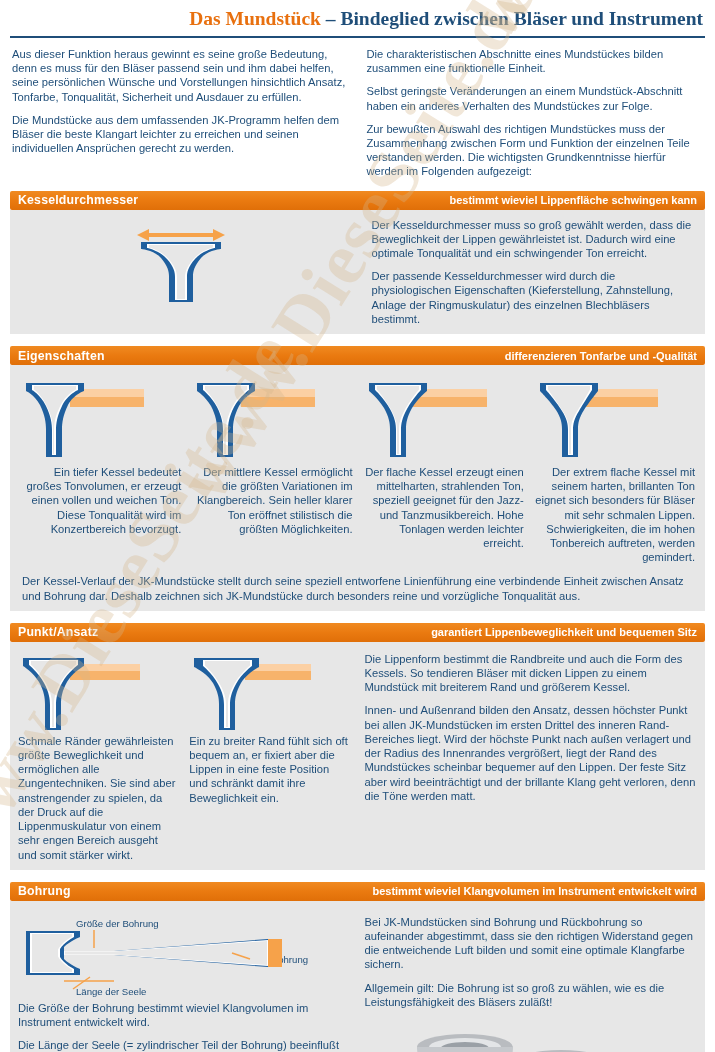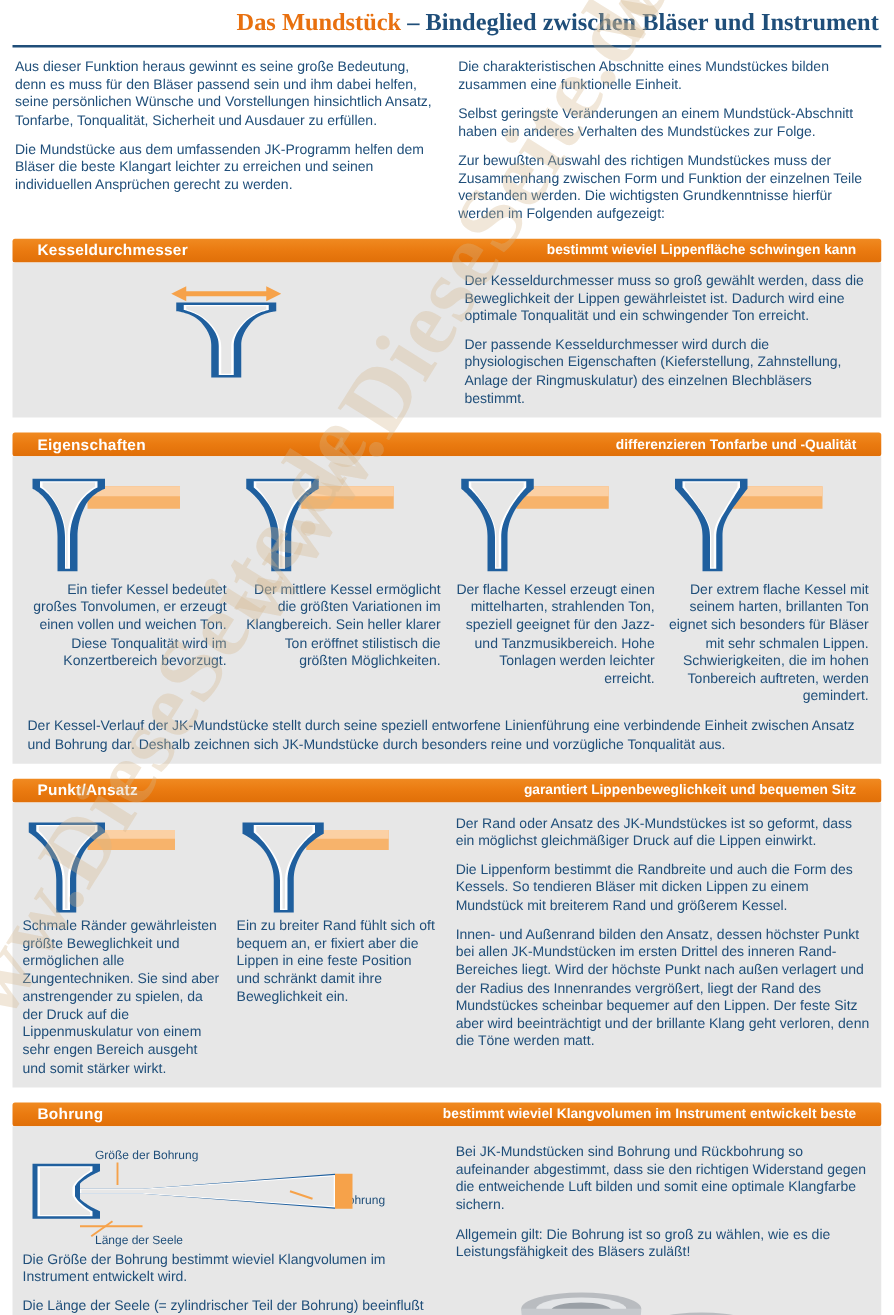--- a/index.html
+++ b/index.html
@@ -57,7 +57,7 @@
     margin: 12px 2px 0 2px;
     background: linear-gradient(to bottom, #f08a21 0%, #ea7a10 50%, #e06f08 100%);
     color:#fff; height:19px; display:flex; align-items:center;
-    justify-content:space-between; padding: 0 20px;
+    justify-content:space-between; padding: 0 8px;
     border-radius:2px;
   }
   .bar .l { font-size:12.3px; font-weight:bold; letter-spacing:.2px;}

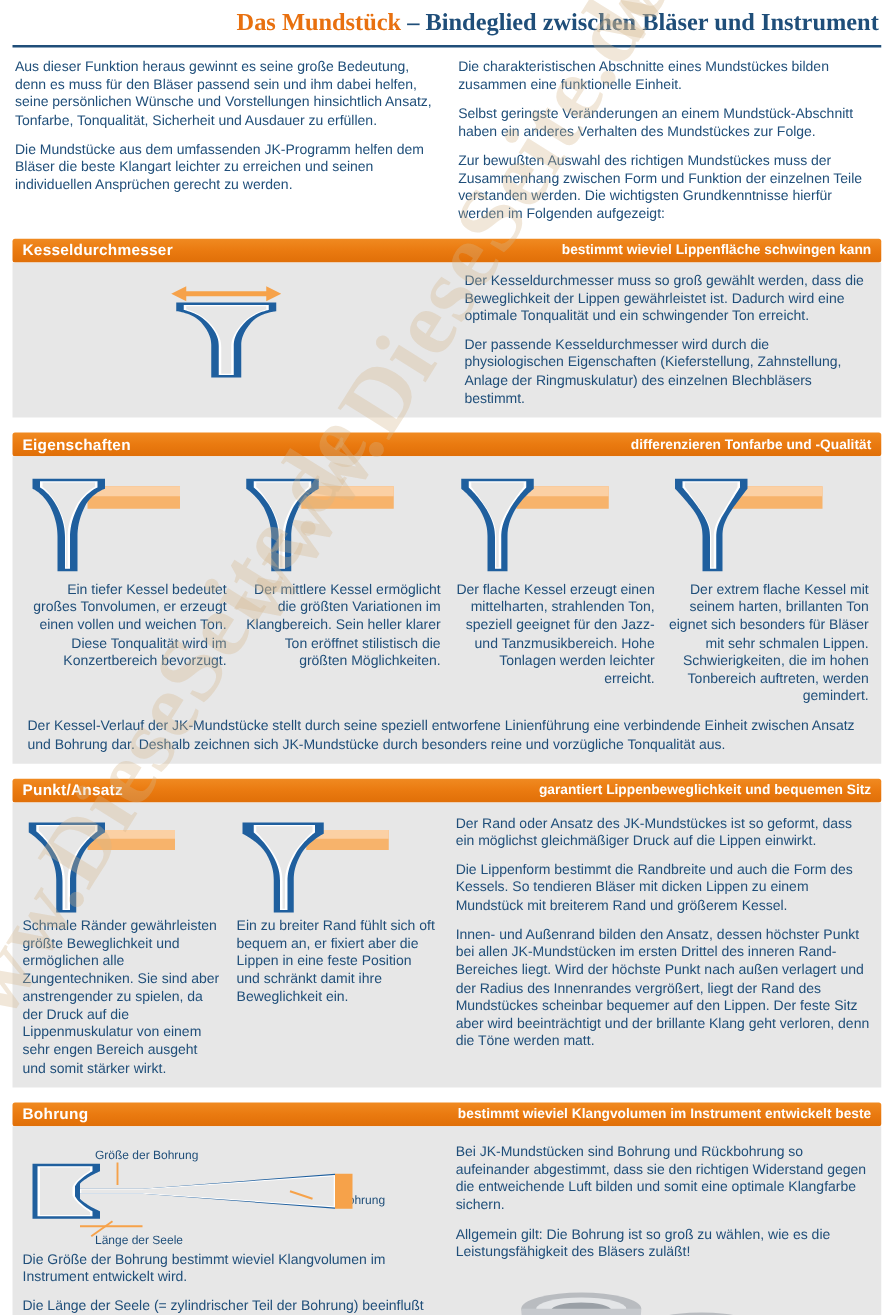--- a/index.html
+++ b/index.html
@@ -246,7 +246,6 @@
           </div>
         </div>
         <div class="randright">
-          <p class="body">Der Rand oder Ansatz des JK-Mundstückes ist so geformt, dass ein möglichst gleichmäßiger Druck auf die Lippen einwirkt.</p>
           <p class="body">Die Lippenform bestimmt die Randbreite und auch die Form des Kessels. So tendieren Bläser mit dicken Lippen zu einem Mundstück mit breiterem Rand und größerem Kessel.</p>
           <p class="body">Innen- und Außenrand bilden den Ansatz, dessen höchster Punkt bei allen JK-Mundstücken im ersten Drittel des inneren Rand-Bereiches liegt. Wird der höchste Punkt nach außen verlagert und der Radius des Innenrandes vergrößert, liegt der Rand des Mundstückes scheinbar bequemer auf den Lippen. Der feste Sitz aber wird beeinträchtigt und der brillante Klang geht verloren, denn die Töne werden matt.</p>
         </div>

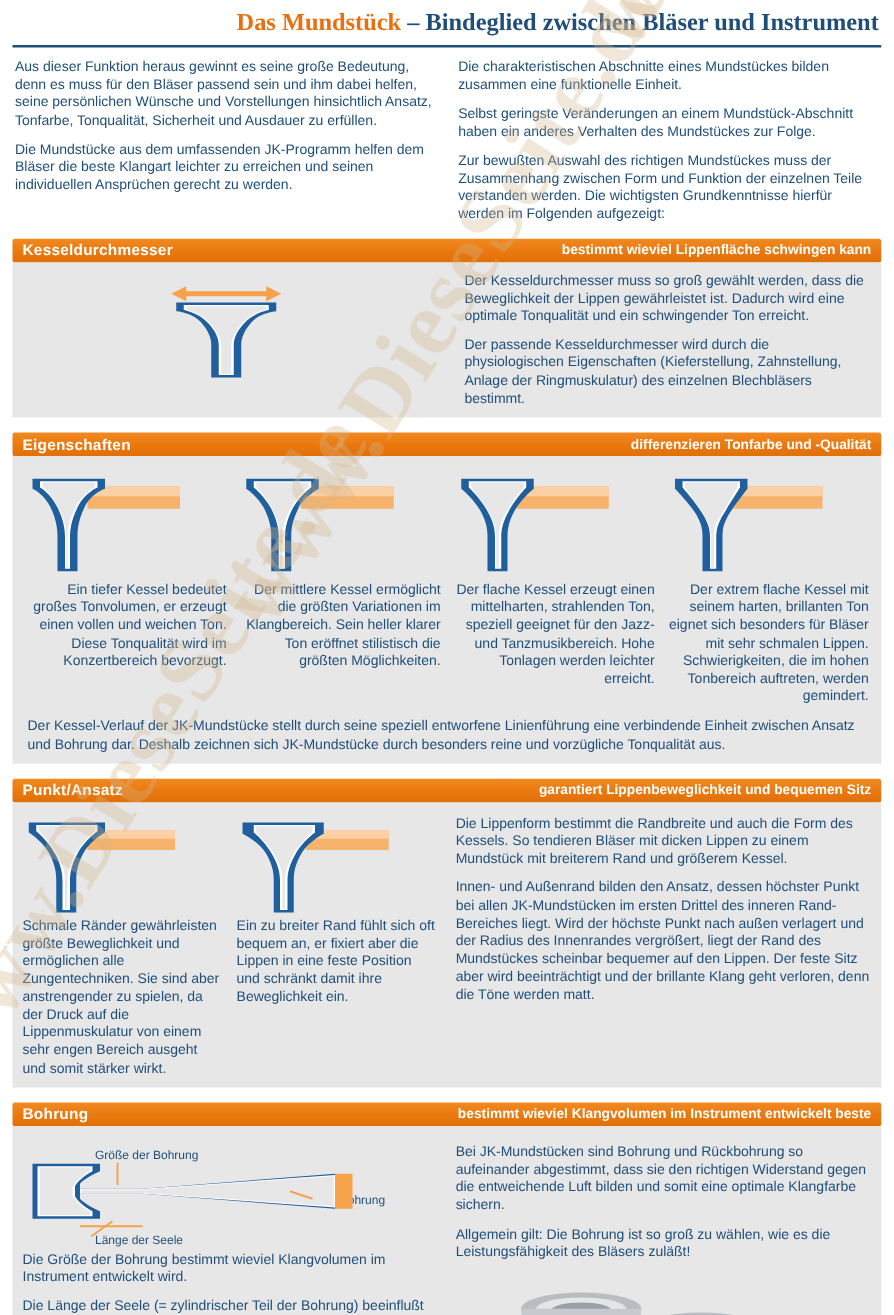--- a/index.html
+++ b/index.html
@@ -256,7 +256,7 @@
   <div class="section">
     <div class="bar">
       <span class="l">Bohrung</span>
-      <span class="r">bestimmt wieviel Klangvolumen im Instrument entwickelt beste</span>
+      <span class="r">bestimmt wieviel Klangvolumen im Instrument entwickelt wird</span>
     </div>
     <div class="grayblock" style="padding-bottom:4px;">
       <div class="bohrrow">

